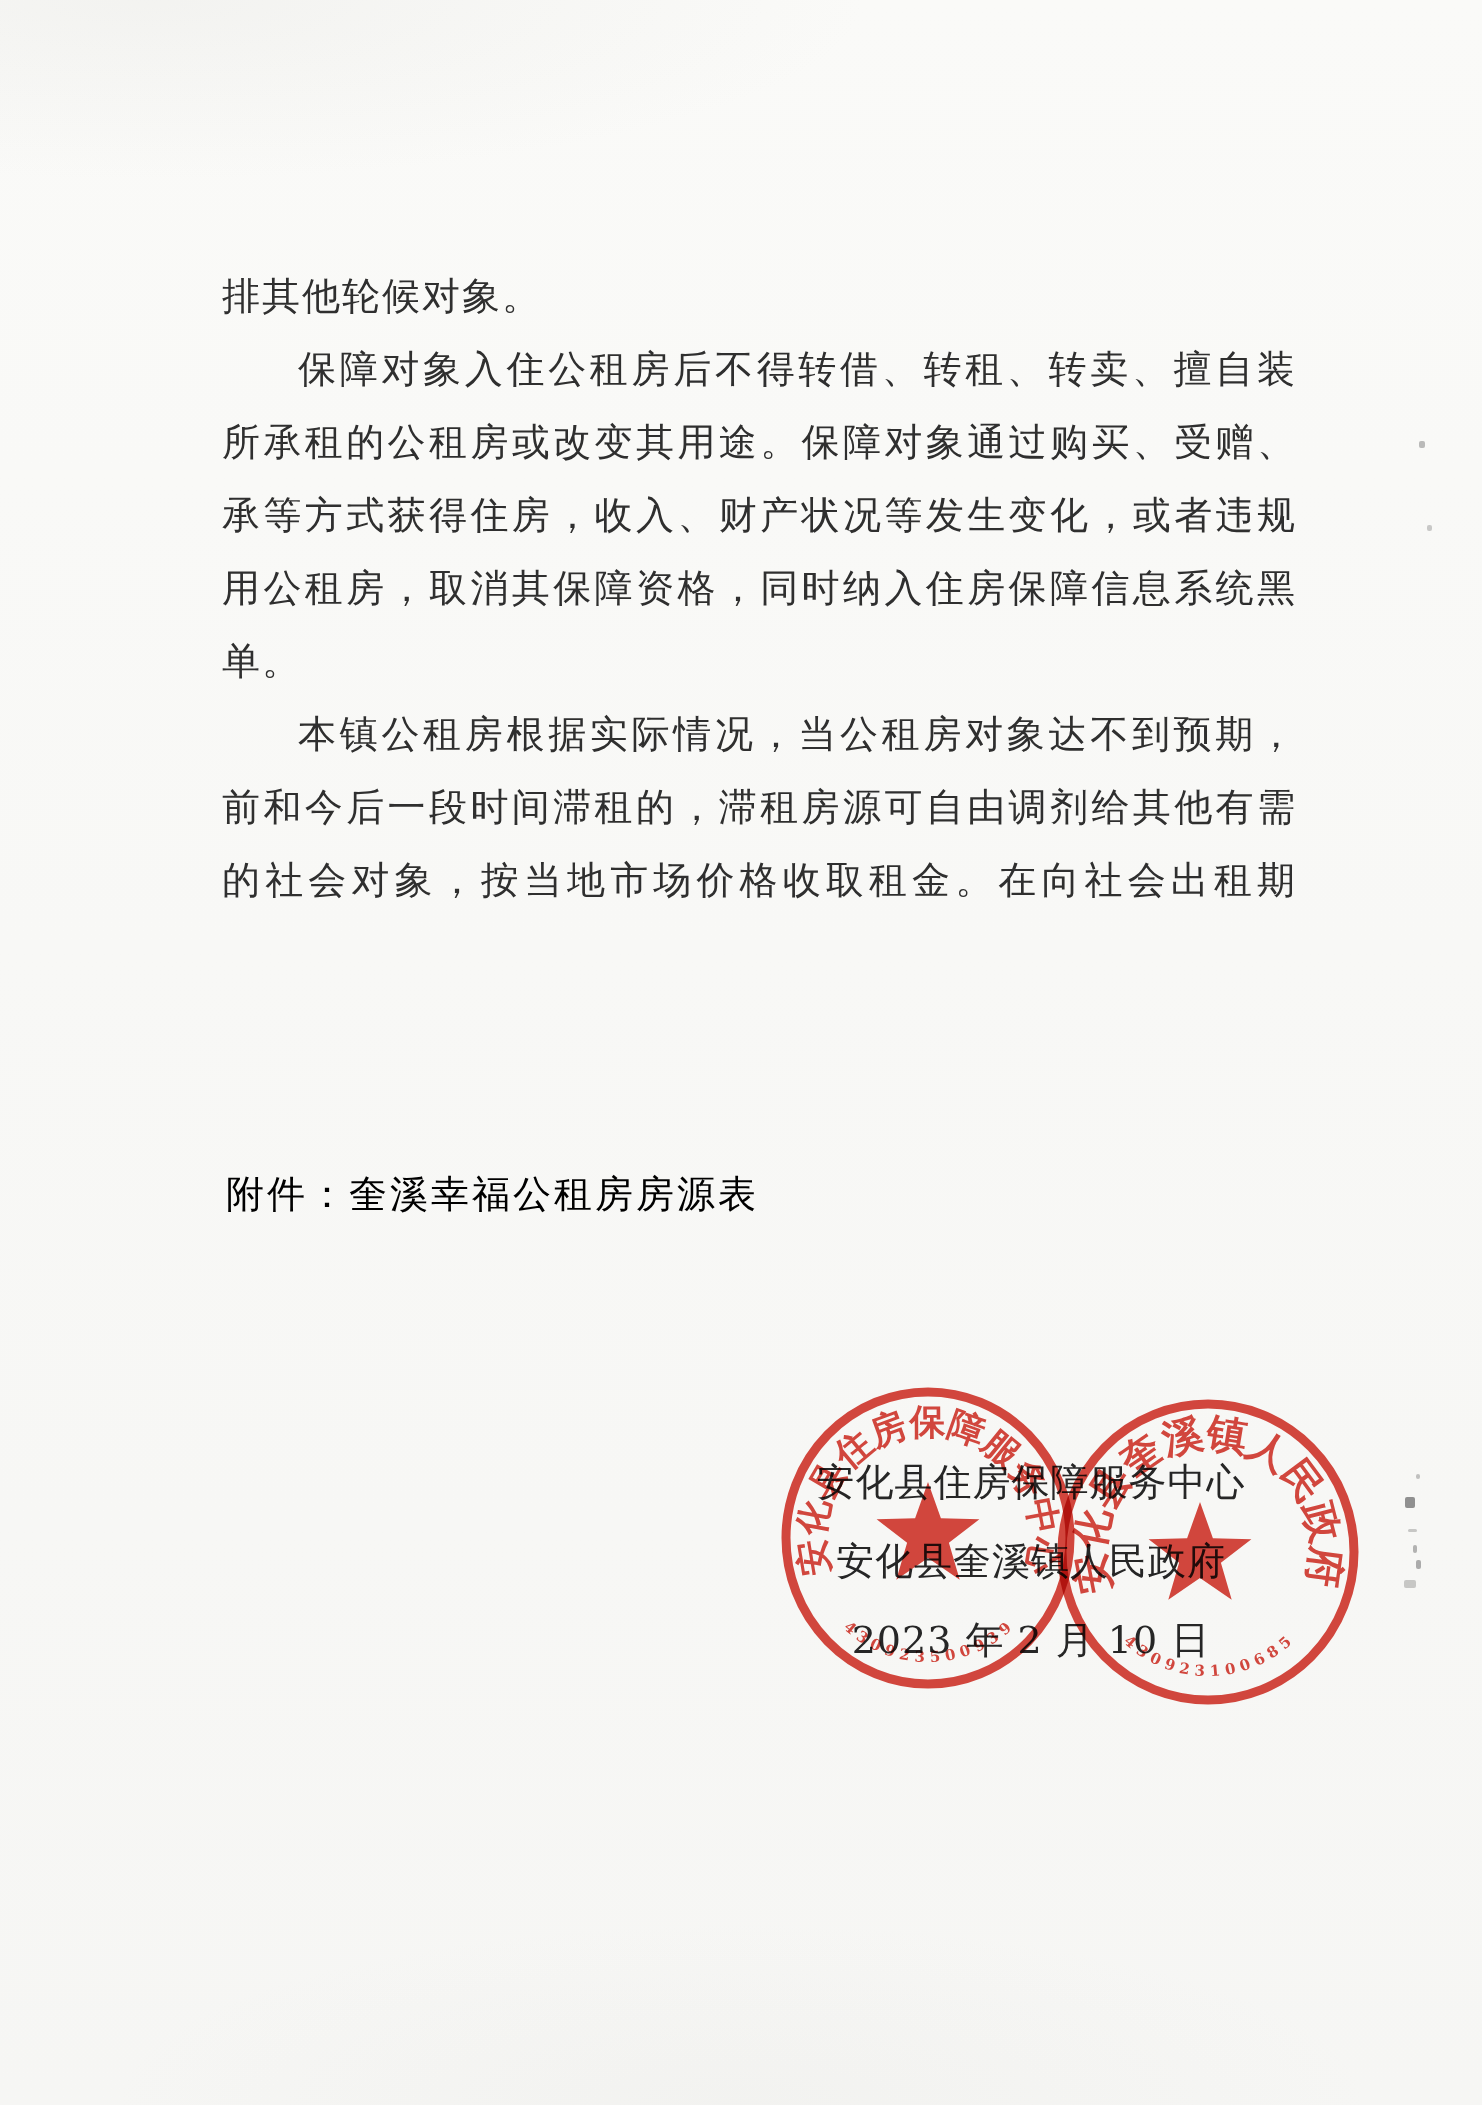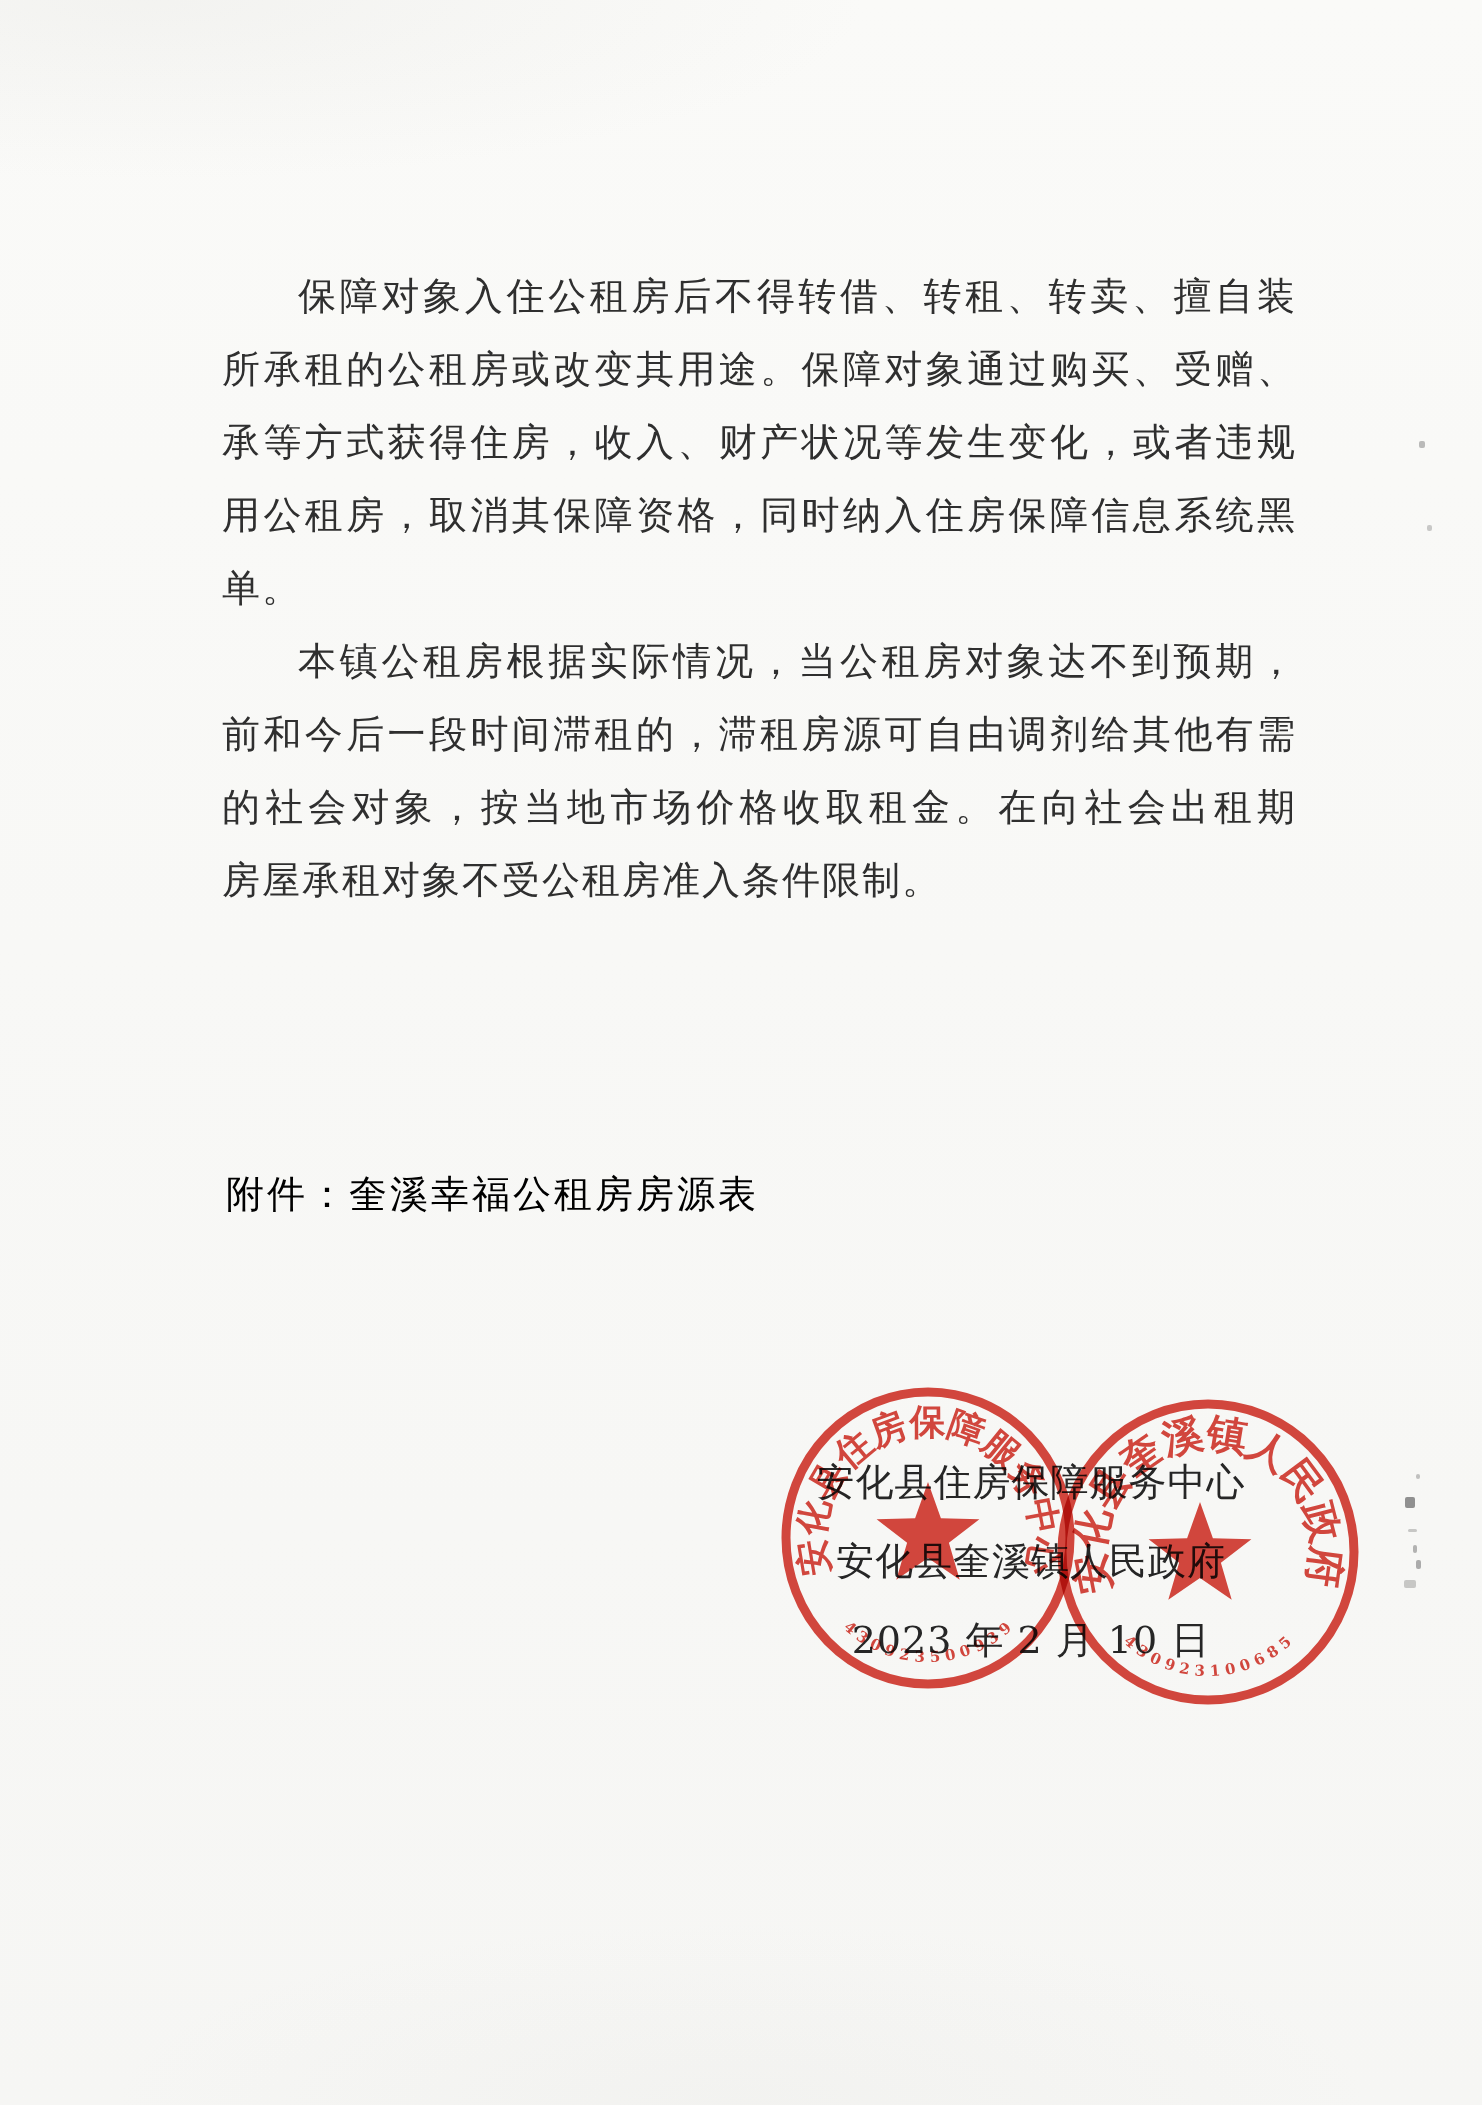--- a/index.html
+++ b/index.html
@@ -61,6 +61,7 @@
 <div class="speck" style="left:1404px;top:1580px;width:12px;height:8px;opacity:.35;"></div>
 
 <div class="bodytext">
+  <div class="line">排其他轮候对象。</div>
   <div class="line just ind">保障对象入住公租房后不得转借、转租、转卖、擅自装修</div>
   <div class="line just">所承租的公租房或改变其用途。保障对象通过购买、受赠、继</div>
   <div class="line just">承等方式获得住房，收入、财产状况等发生变化，或者违规使</div>

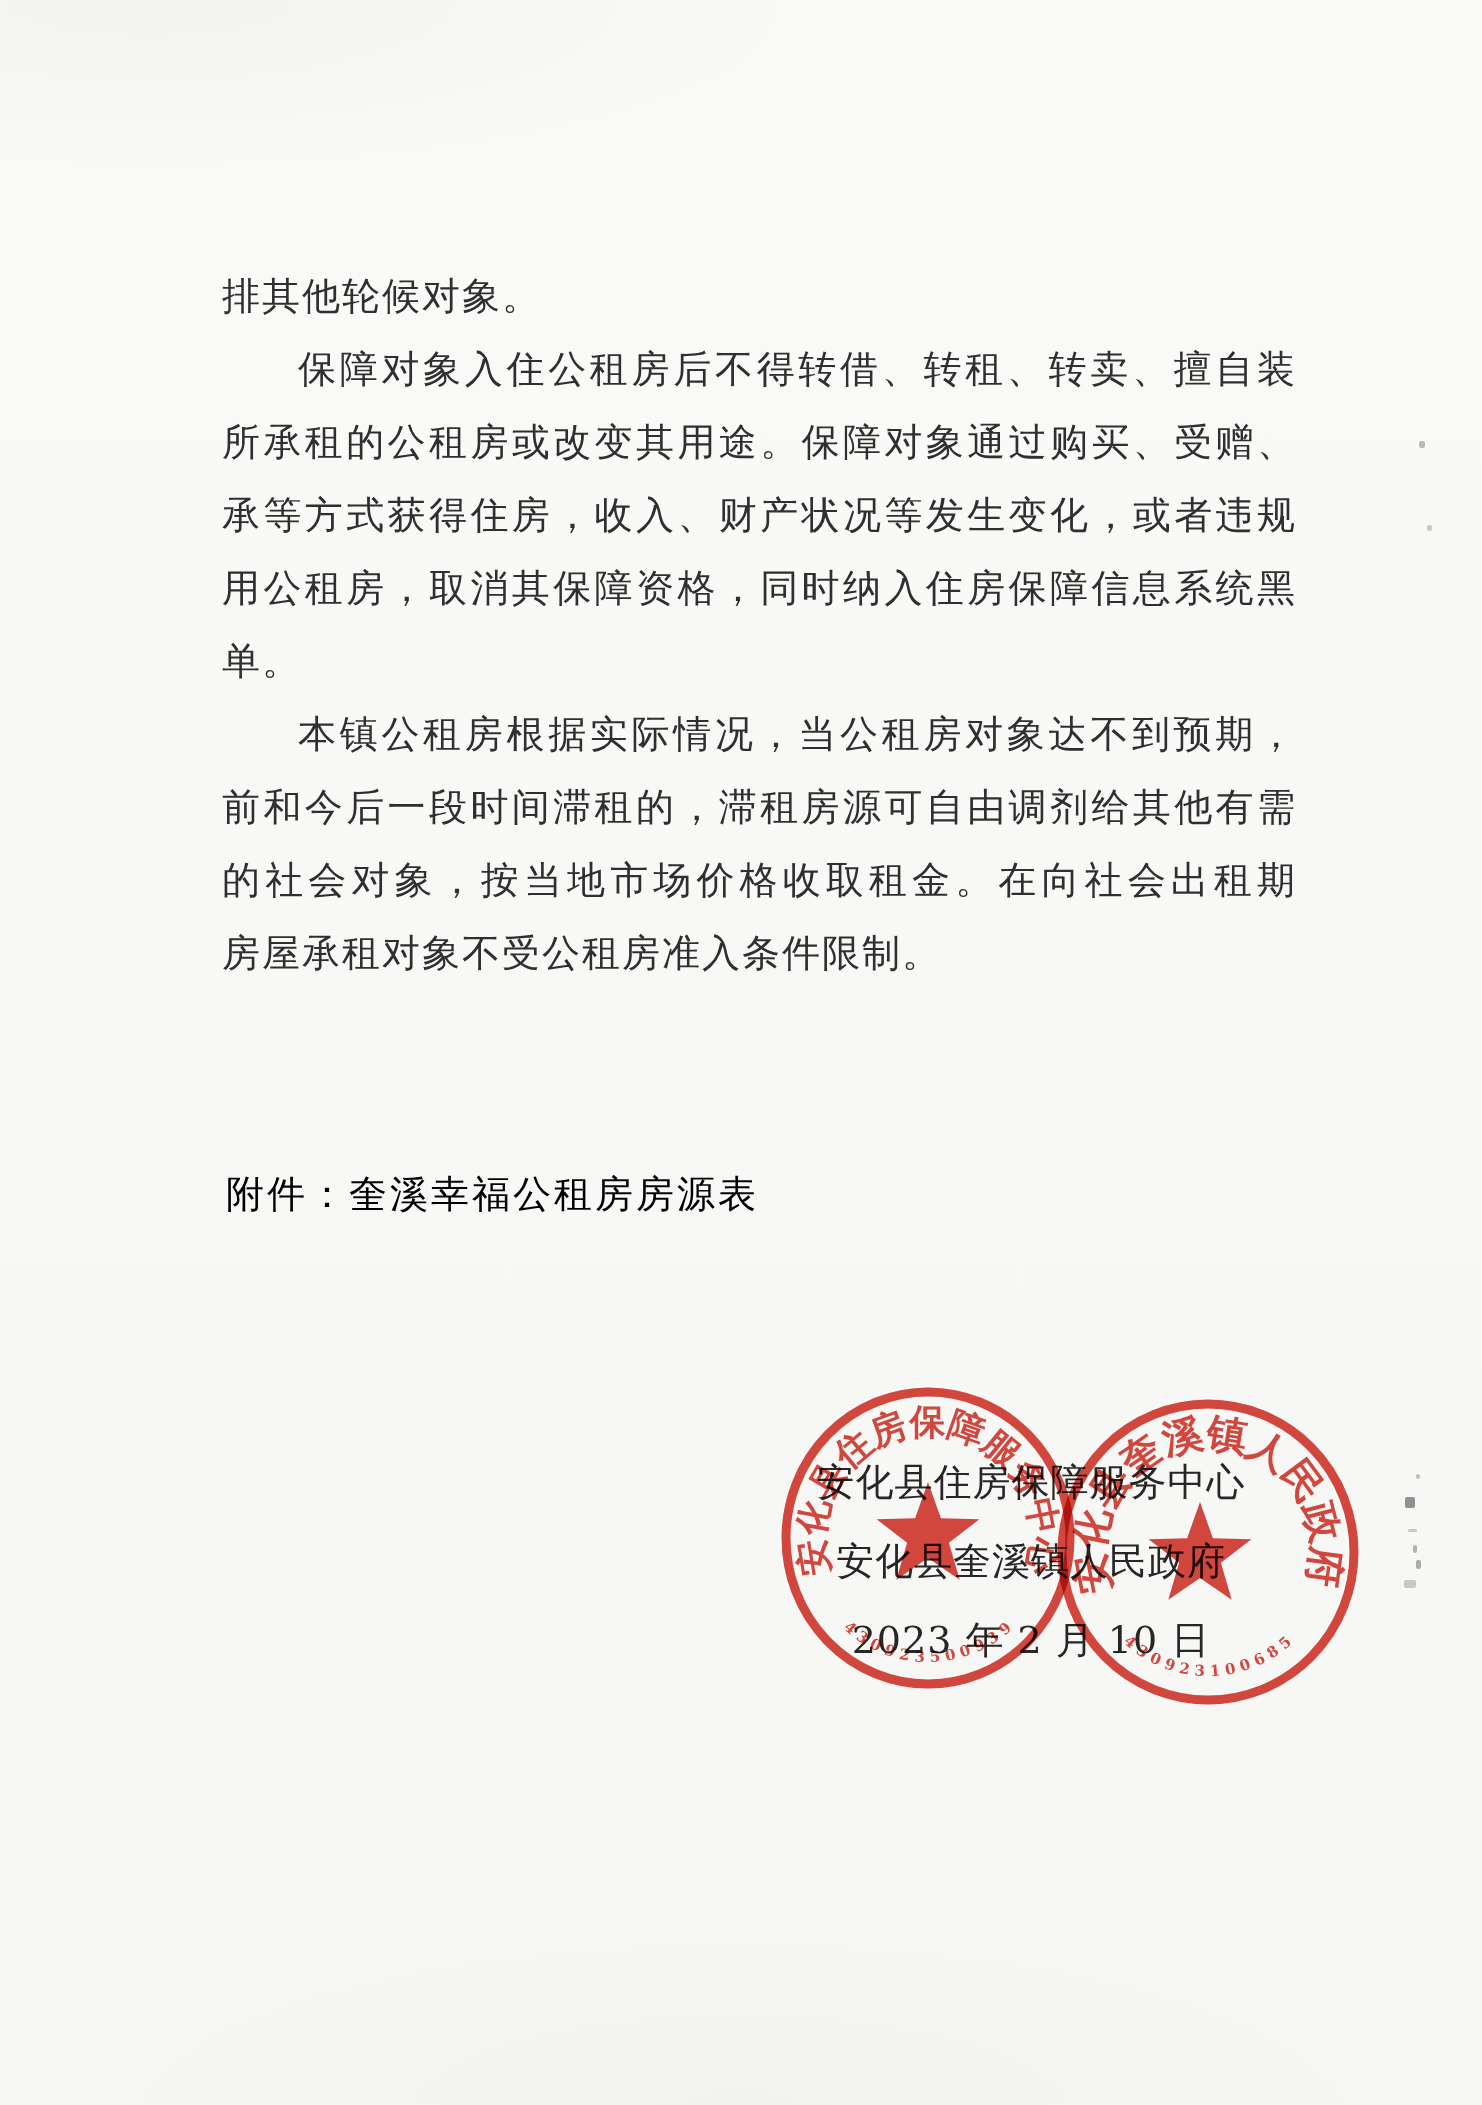--- a/index.html
+++ b/index.html
@@ -70,7 +70,6 @@
   <div class="line just ind">本镇公租房根据实际情况，当公租房对象达不到预期，当</div>
   <div class="line just">前和今后一段时间滞租的，滞租房源可自由调剂给其他有需求</div>
   <div class="line just">的社会对象，按当地市场价格收取租金。在向社会出租期间，</div>
-  <div class="line">房屋承租对象不受公租房准入条件限制。</div>
 </div>
 
 <div class="attachment">附件：奎溪幸福公租房房源表</div>

